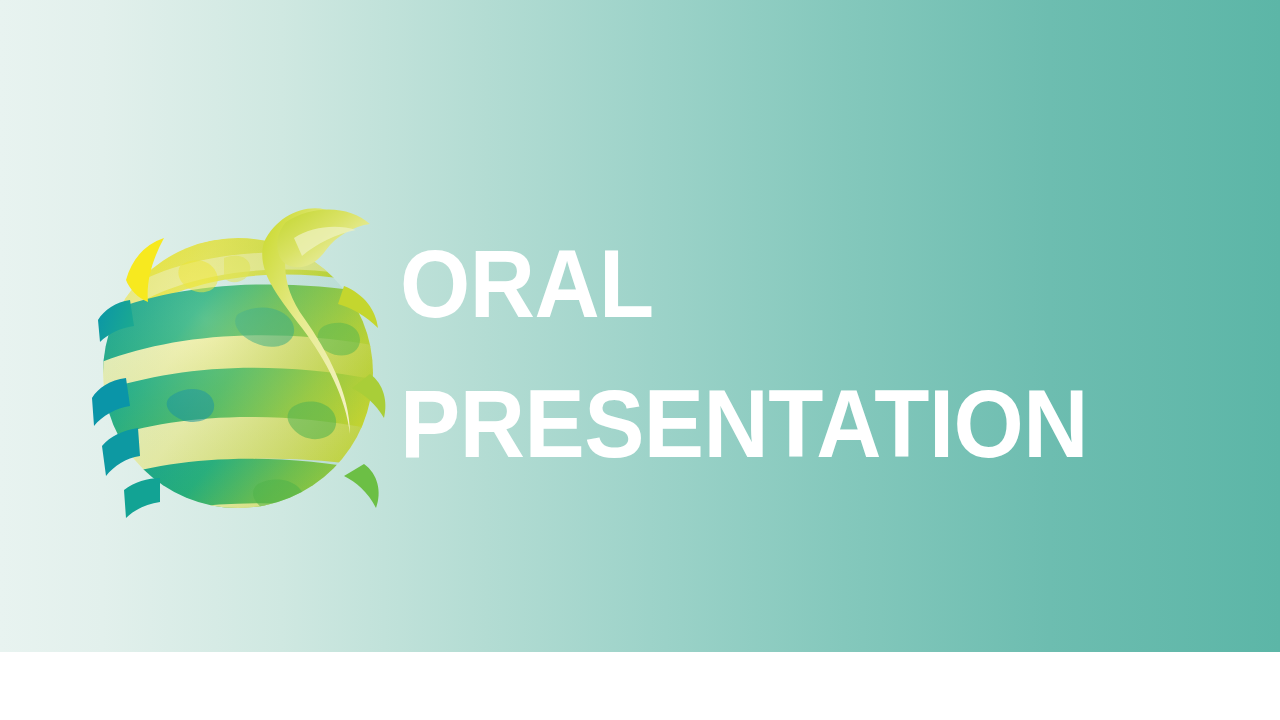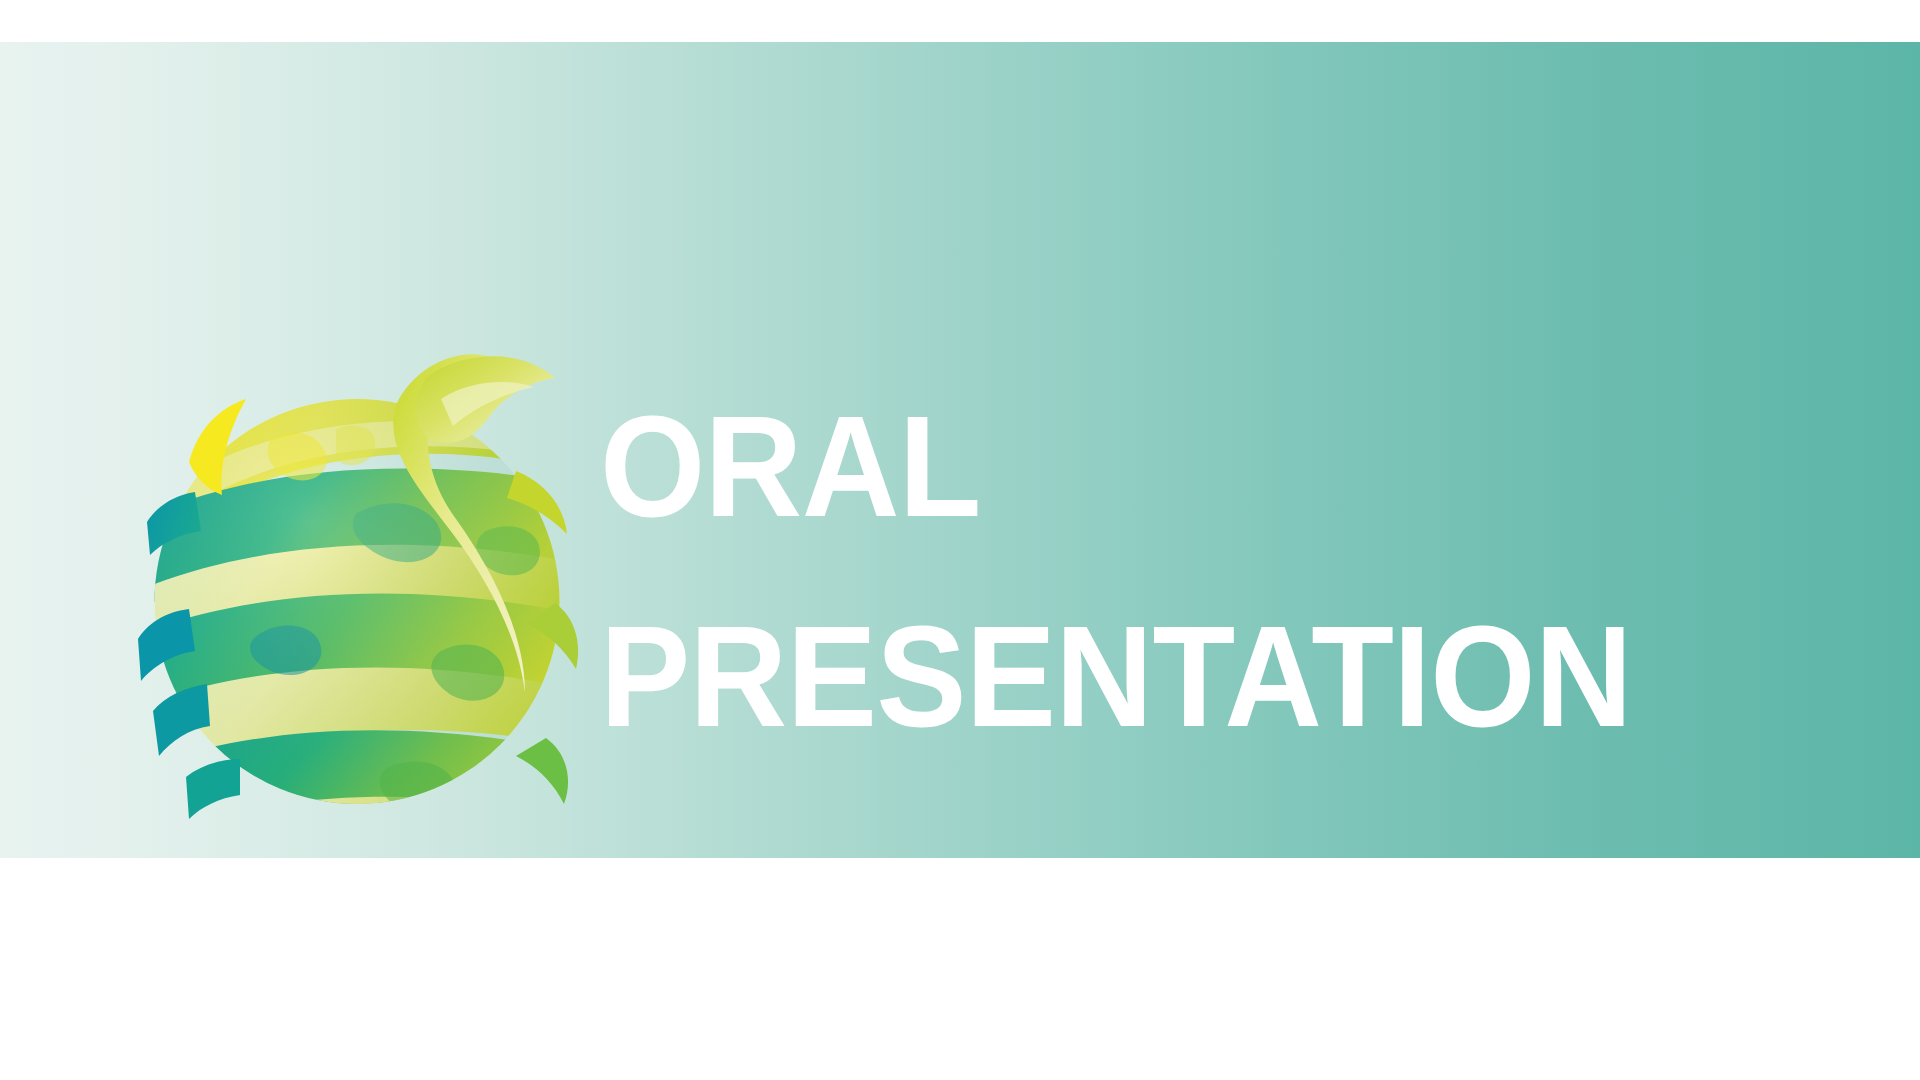--- a/index.html
+++ b/index.html
@@ -16,7 +16,7 @@
   #slide {
     position: relative;
     width: 1280px;
-    height: 544px;
+    height: 652px;
     background: linear-gradient(
       to right,
       #e8f3f0 0%,
@@ -29,7 +29,6 @@
       #5cb6a7 100%
     );
     overflow: hidden;
-    margin-top: 28px;
   }
 
   

